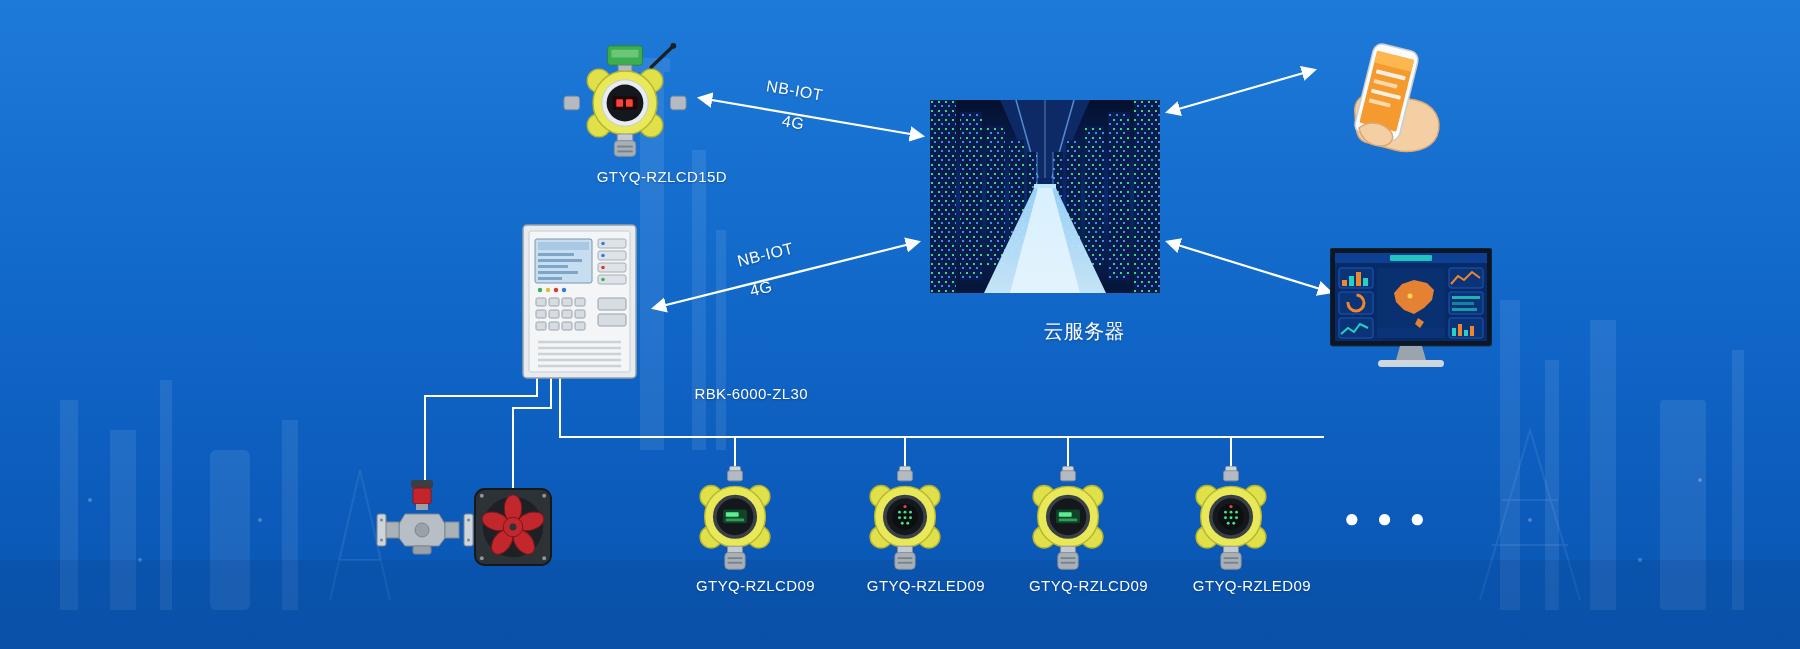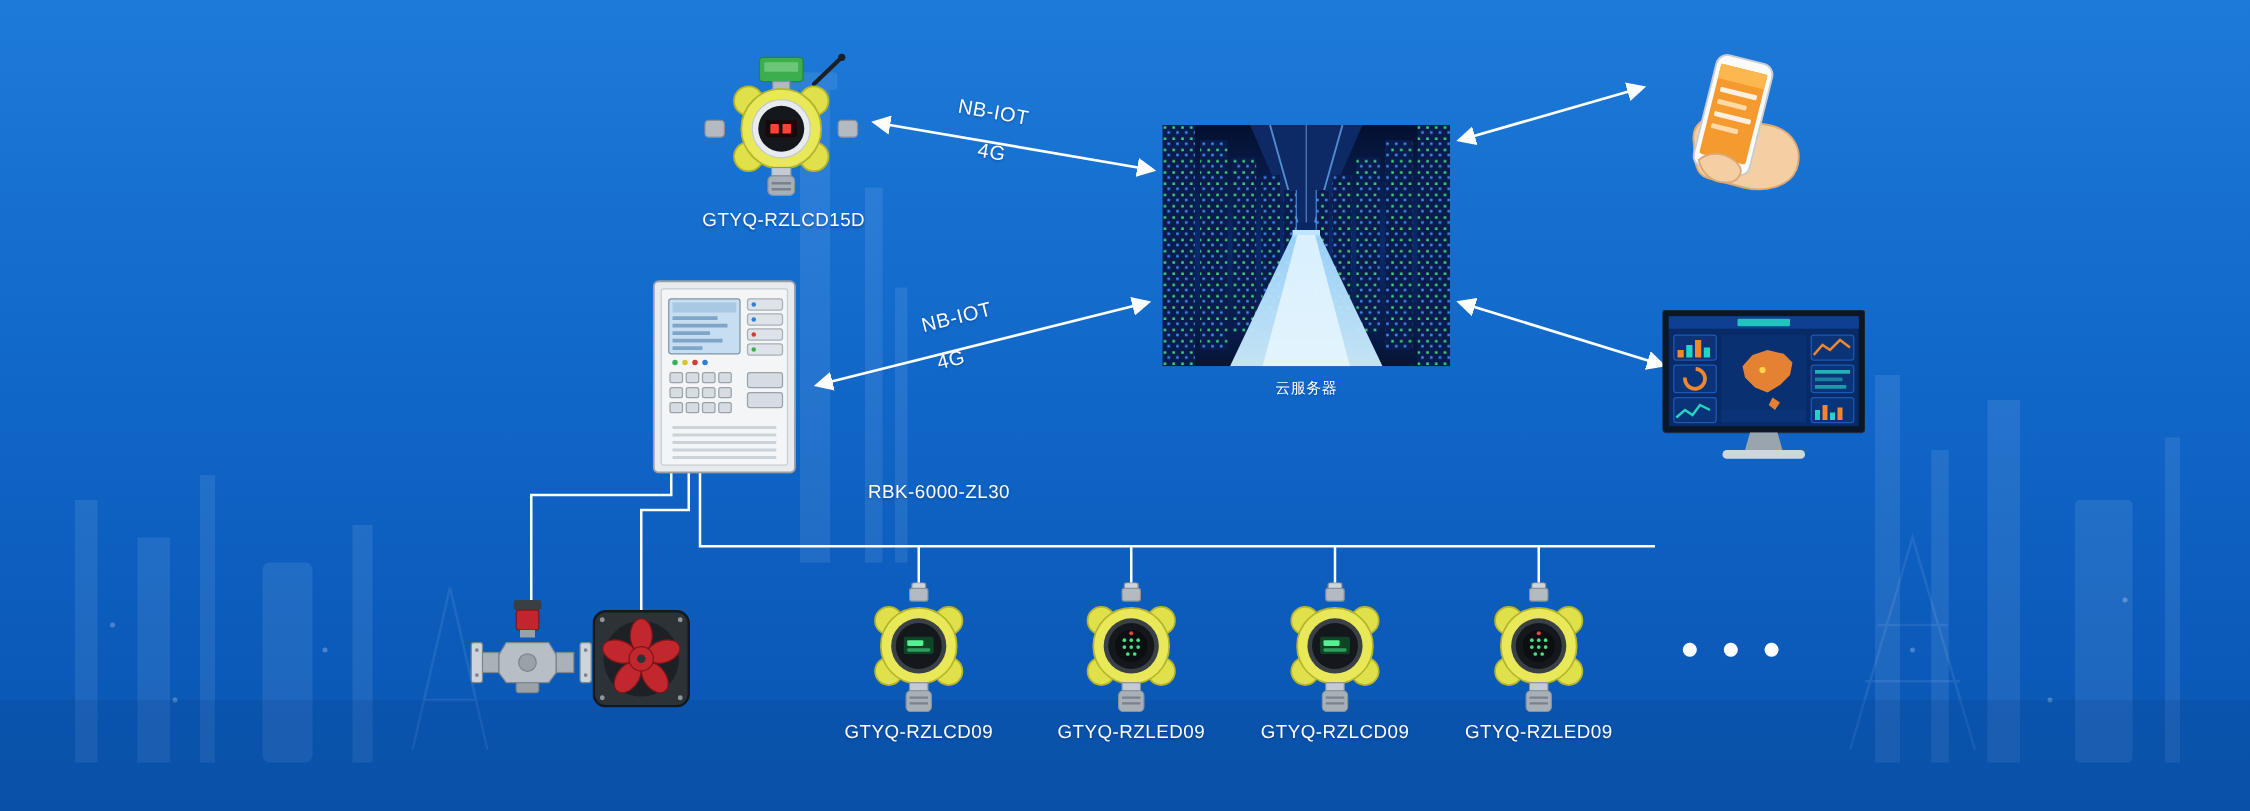--- a/index.html
+++ b/index.html
@@ -10,7 +10,7 @@
   }
   .abs { position:absolute; }
   .node-label {
-    position:absolute; color:#fff; font-size:15px; text-align:center;
+    position:absolute; color:#fff; font-size:15px; text-align:right;
     letter-spacing:.4px; text-shadow:0 1px 2px rgba(0,30,80,.35); white-space:nowrap;
   }
   .link-label {

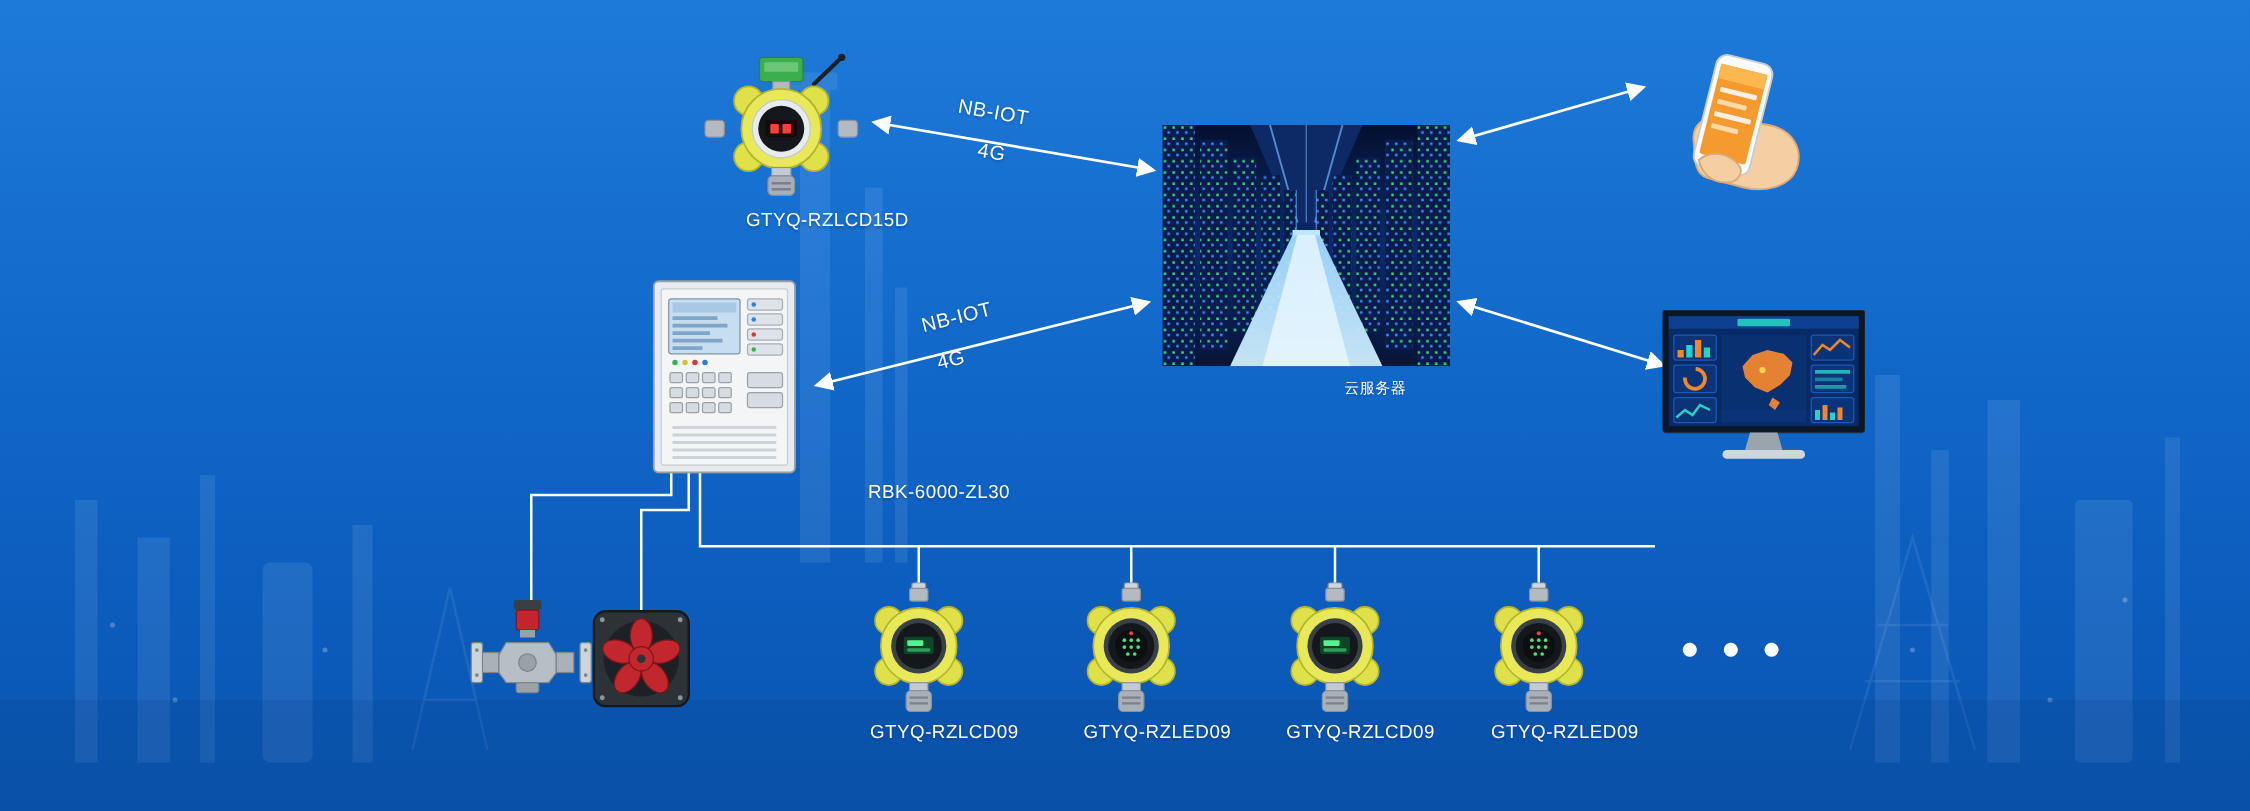--- a/index.html
+++ b/index.html
@@ -156,7 +156,7 @@
     <polygon points="104,88 126,88 176,193 54,193" fill="url(#srv-aisle)" opacity=".95"></polygon>
     <polygon points="108,88 122,88 150,193 80,193" fill="#eaf7ff" opacity=".8"></polygon>
   </svg>
-  <div class="node-label" style="left:965px;top:302px;width:160px;font-size:12px">云服务器</div>
+  <div class="node-label" style="left:965px;top:318px;width:160px;font-size:20px">云服务器</div>
 
   <svg class="abs" style="left:1303px;top:36px" width="150" height="118" viewBox="0 0 150 118">
     <path d="M52,78 C50,64 60,56 74,58 L112,64 C132,68 140,84 134,100 C128,114 108,118 92,114 L62,106 C52,102 53,90 52,78 Z" fill="#f4cfa4" stroke="#dca875" stroke-width="1.5"></path>

